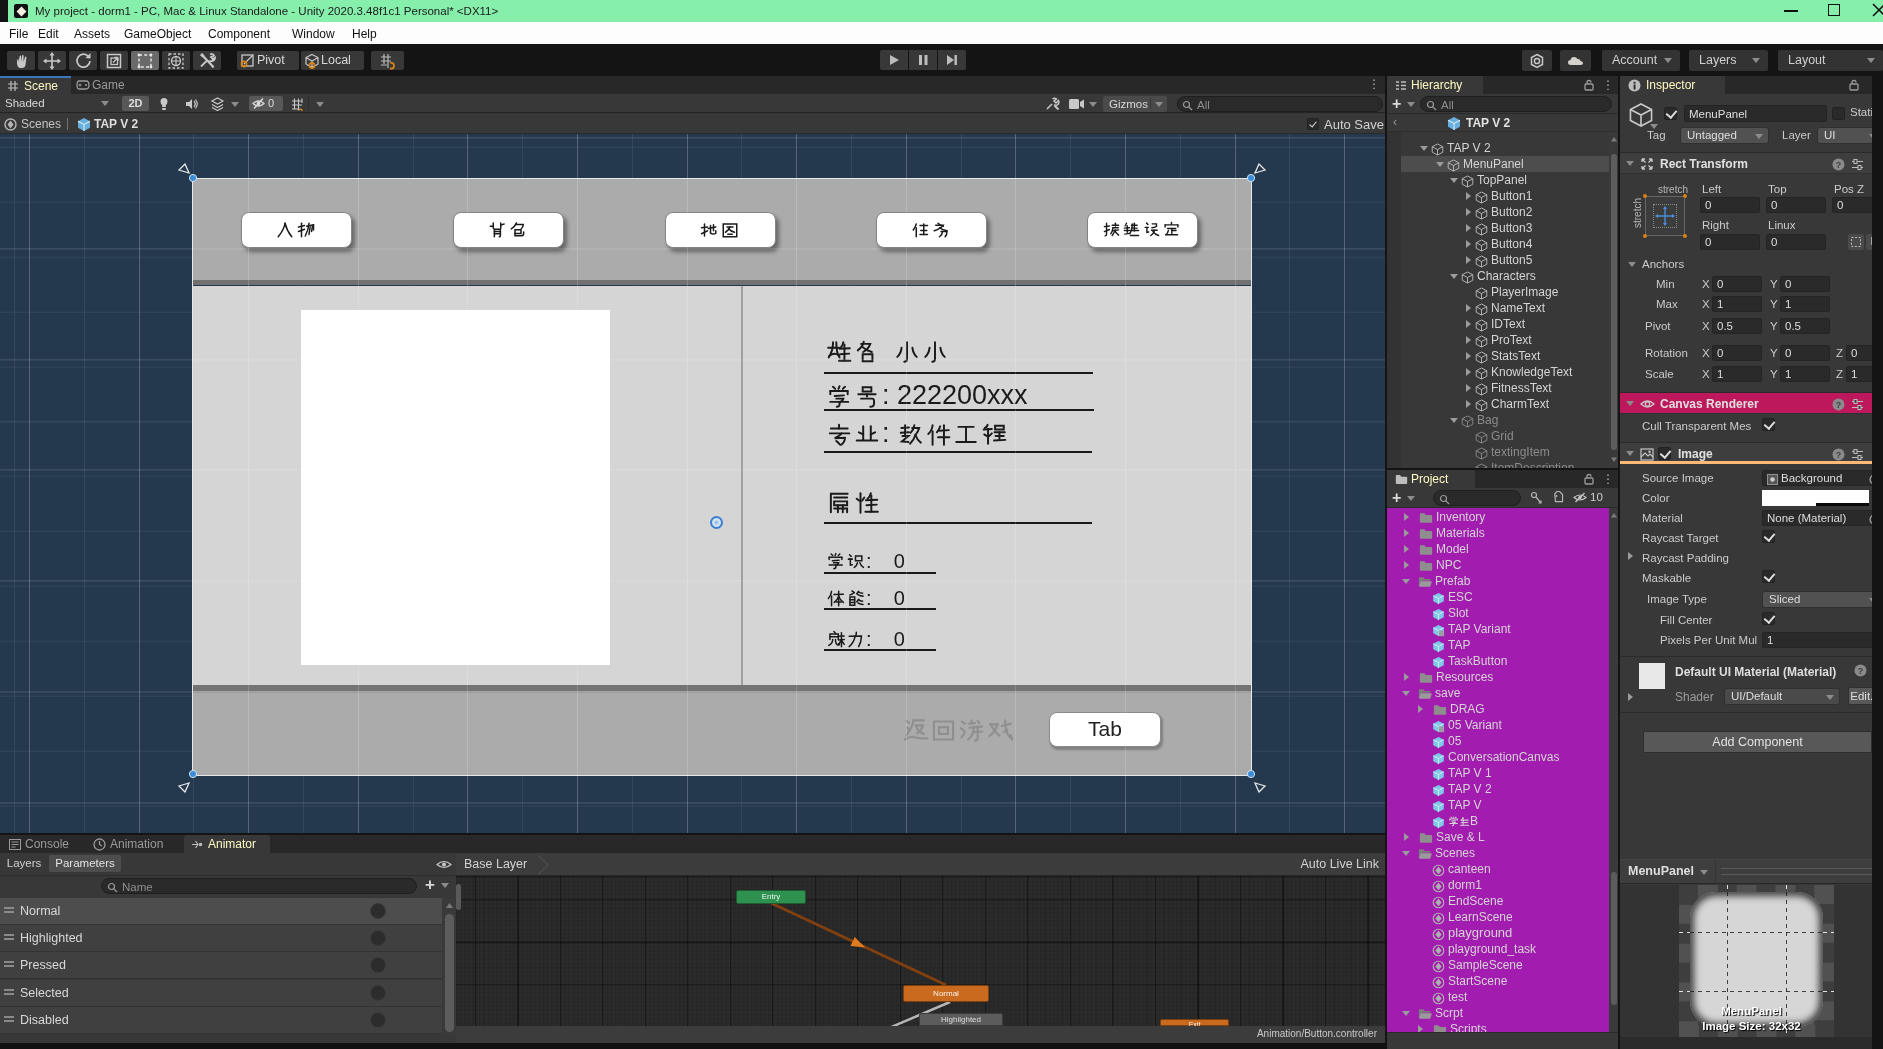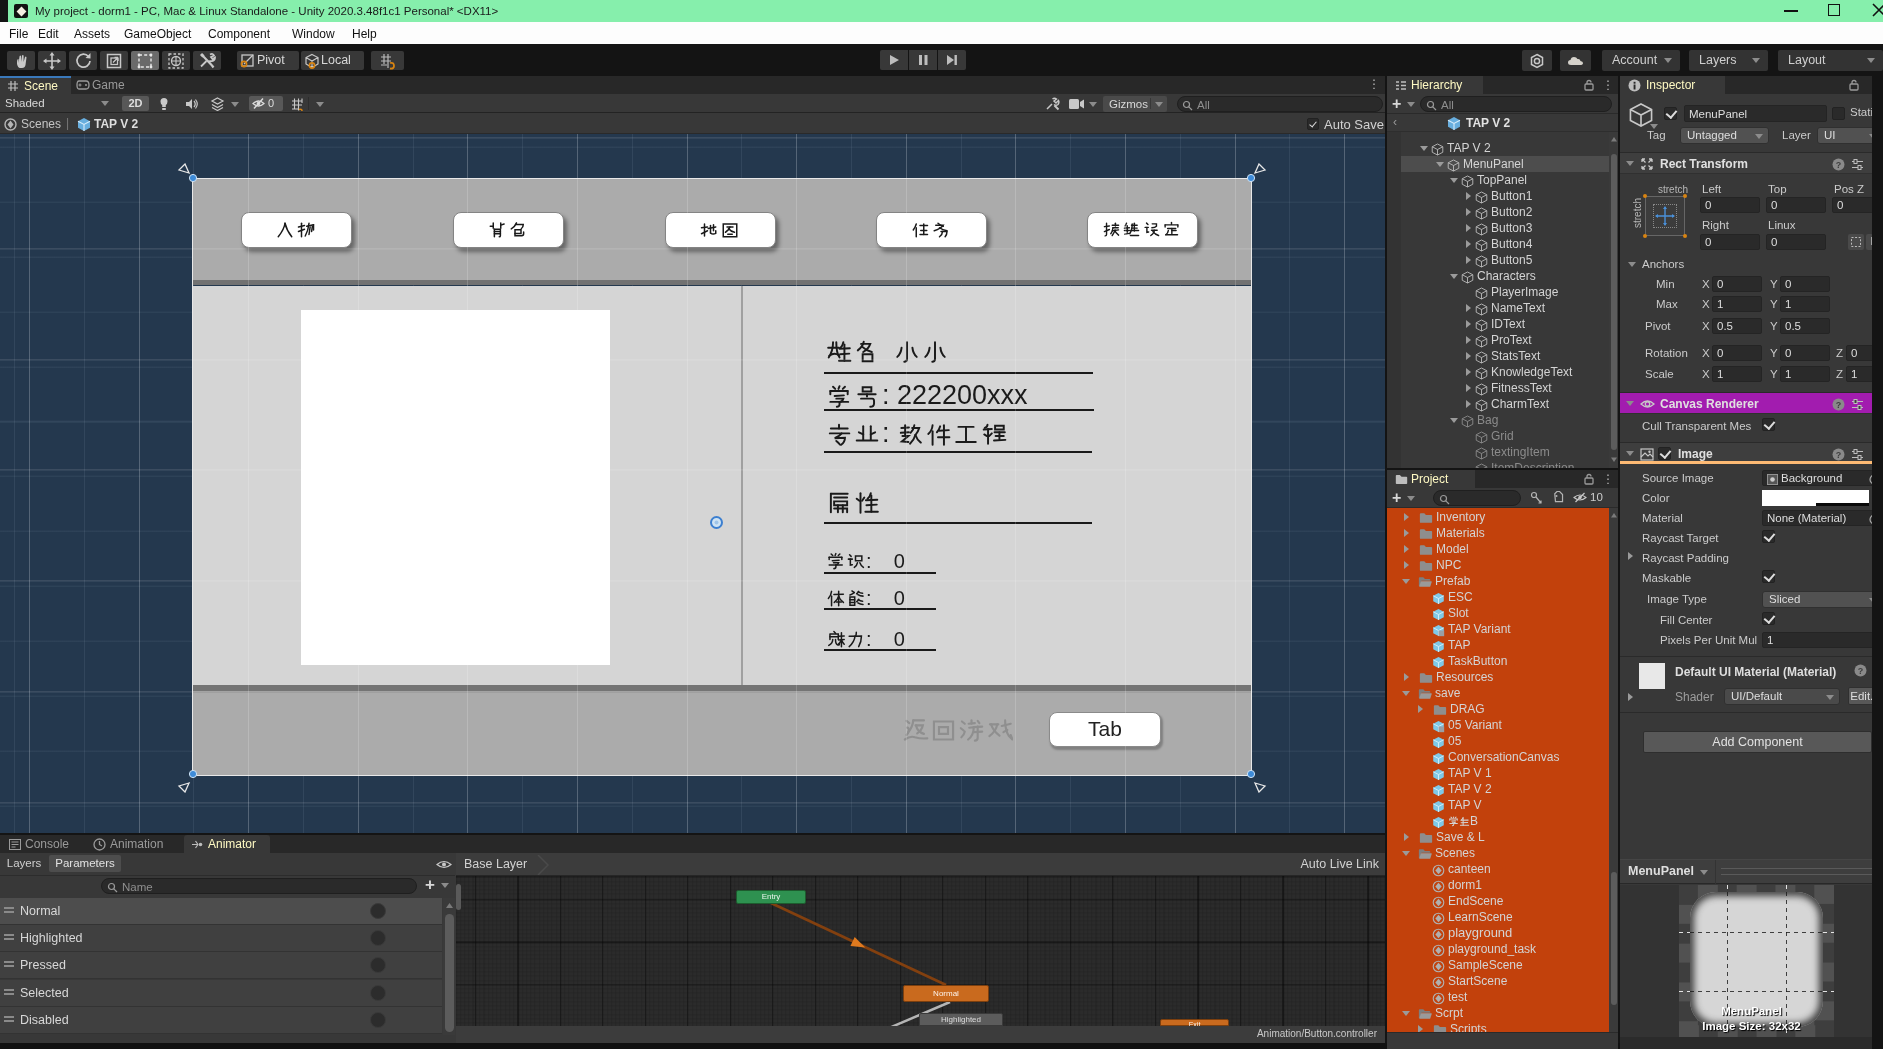--- a/index.html
+++ b/index.html
@@ -1166,7 +1166,7 @@
     <div class="ffield" style="left:160px;top:290px;width:50px;height:16px">1</div>
     <div class="lbl" style="left:216px;top:292px">Z</div>
     <div class="ffield" style="left:226px;top:290px;width:37px;height:16px">1</div>
-<div class="abs" style="left:0;top:316px;width:263px;height:22px;background:#a21caf;border-top:1px solid #2a2a2a;border-bottom:1px solid #303030">
+<div class="abs" style="left:0;top:316px;width:263px;height:22px;background:#be185d;border-top:1px solid #2a2a2a;border-bottom:1px solid #303030">
 <div class="tri-d abs" style="left:6px;top:8px"></div>
 <svg class="abs" style="left:20px;top:5px" width="15" height="12">
         <path d="M1 6 Q7.5 0 14 6 Q7.5 12 1 6 Z" fill="none" stroke="#c8c8c8" stroke-width="1.3"></path>

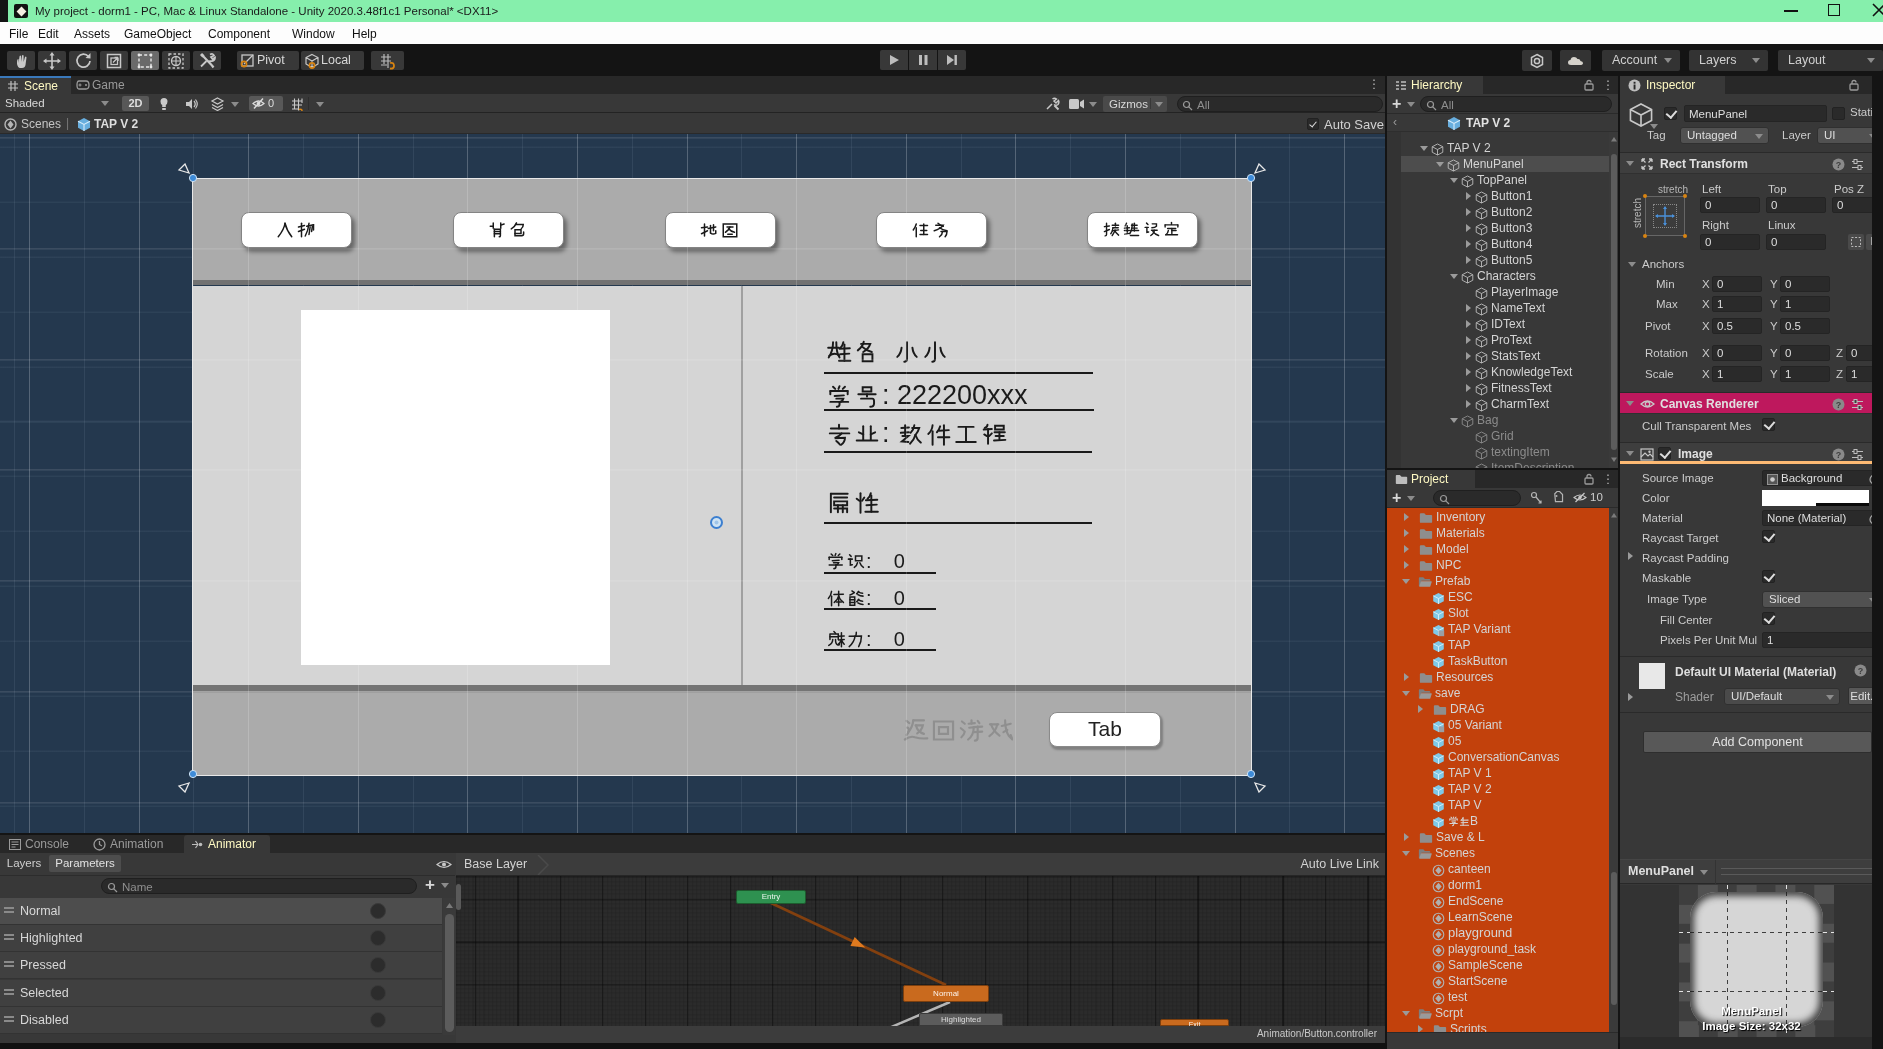--- a/index.html
+++ b/index.html
@@ -920,7 +920,7 @@
       </svg>
       <div class="tx" style="left:203px;top:3px;color:#ccc;font-size:11.5px">10</div>
     </div>
-<div class="abs" style="left:0;top:38px;width:277px;height:524px;background:#c2410c">
+<div class="abs" style="left:0;top:38px;width:277px;height:524px;background:#a21caf">
 <div class="abs" style="left:0;top:1px;width:222px;height:16px;font-size:12px;color:#d4d4d4;line-height:16px;white-space:nowrap"><span style="display:inline-block;width:15px"></span><span style="display:inline-block;width:0;height:0;border-left:5px solid #9b9b9b;border-top:4px solid transparent;border-bottom:4px solid transparent;margin:0 10px 0 2px"></span><svg class="row-ico" style="width:14px;height:12px;margin:0 3px -1px 0" viewBox="0 0 16 13">
           <path d="M1 2 Q1 1 2 1 H6 L8 3 H14 Q15 3 15 4 V11 Q15 12 14 12 H2 Q1 12 1 11 Z" fill="#8e8e8e"></path>
         </svg>Inventory</div>

